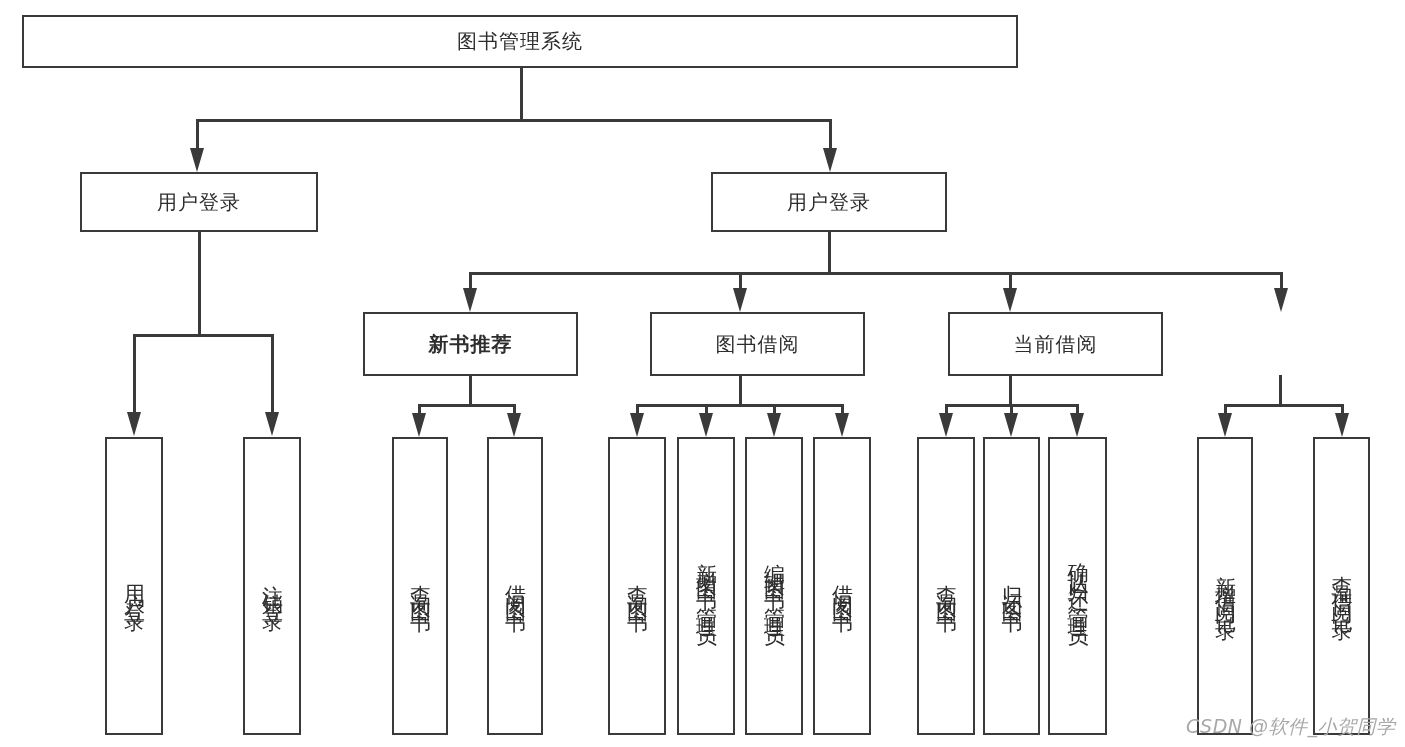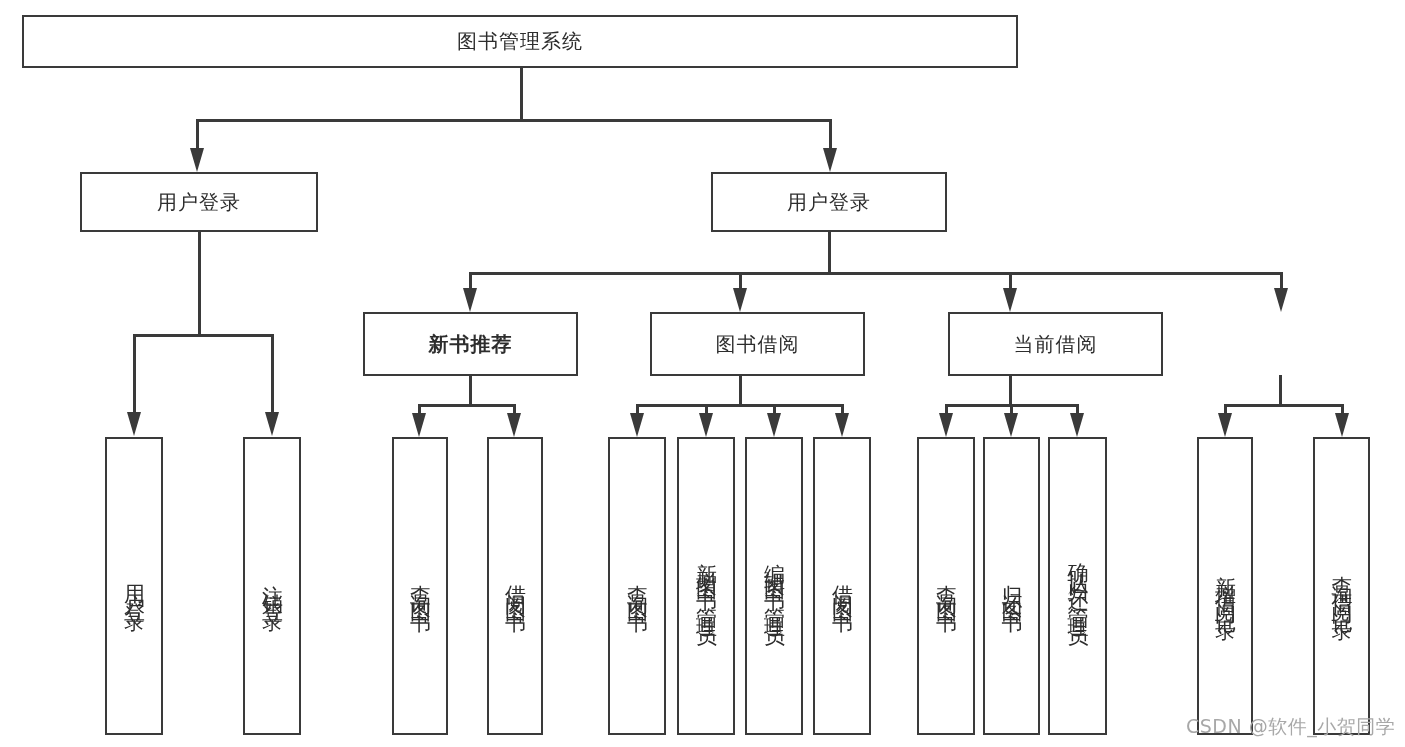--- a/index.html
+++ b/index.html
@@ -59,6 +59,7 @@
     color:var(--wm);
     white-space:nowrap;
     z-index:5;
+    font-style:italic;
   }
 </style>
 </head>

